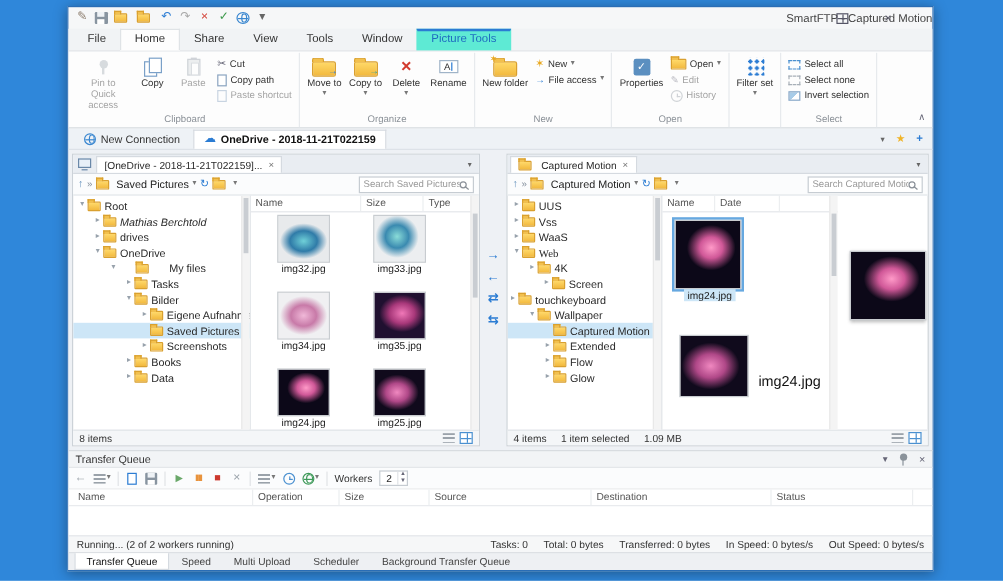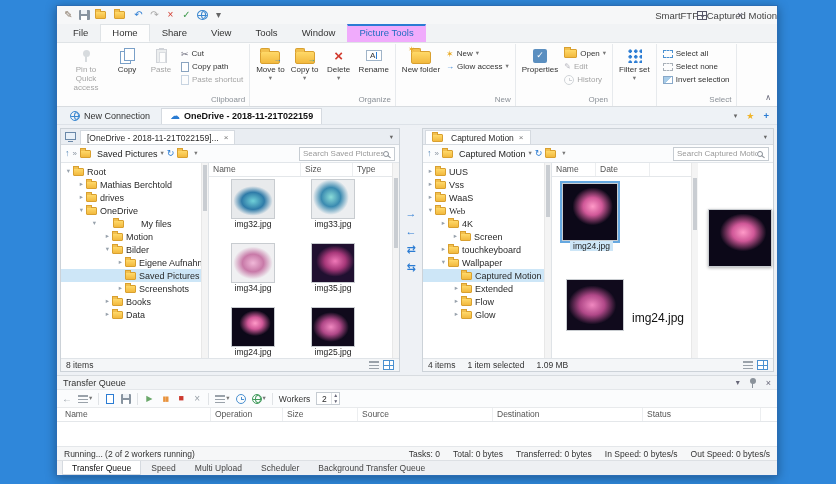--- a/index.html
+++ b/index.html
@@ -22,7 +22,7 @@
 .rtabs { height:19px; display:flex; align-items:flex-end; padding:0 4px; background:#f1f3f5; border-bottom:1px solid #dfe3e6; flex:none; }
 .rtab { padding:2px 11px 3px; font-size:9.5px; color:#333; border:1px solid transparent; }
 .rtab.active { background:#fdfdfd; border-color:#dfe3e6; border-bottom-color:#fdfdfd; }
-.rtab.context { color:#1f6cc0; background:#f0abfc; border-top:2px solid #2b7cd3; padding-top:1px; }
+.rtab.context { color:#1f6cc0; background:#5eead4; border-top:2px solid #2b7cd3; padding-top:1px; }
 
 
 .ribbon { height:64px; background:#fdfdfd; border-bottom:1px solid #d8dce0; display:flex; align-items:stretch; padding:1px 2px 0; position:relative; flex:none; }

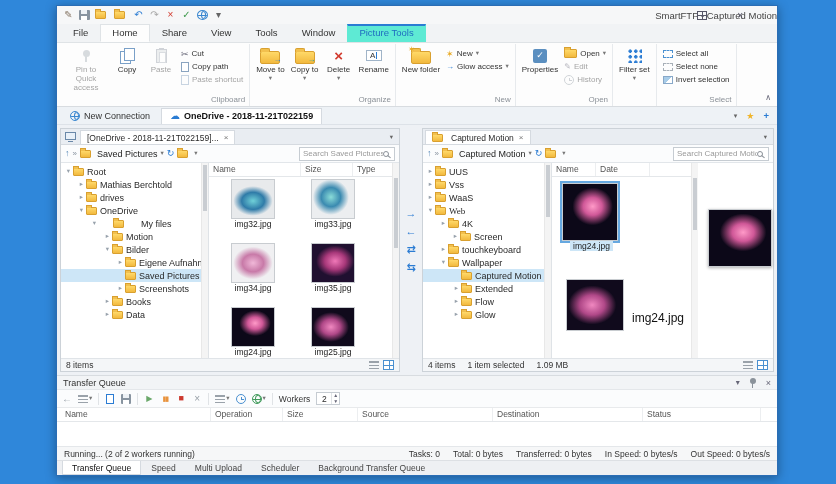--- a/index.html
+++ b/index.html
@@ -298,7 +298,7 @@
             </div>
           <div class="rsm">
               <span style="color:#2b7cd3;font-weight:bold">→</span>
-              <span>Glow access</span>
+              <span>File access</span>
               <span class="dd">▾</span>
             </div>
         </div>

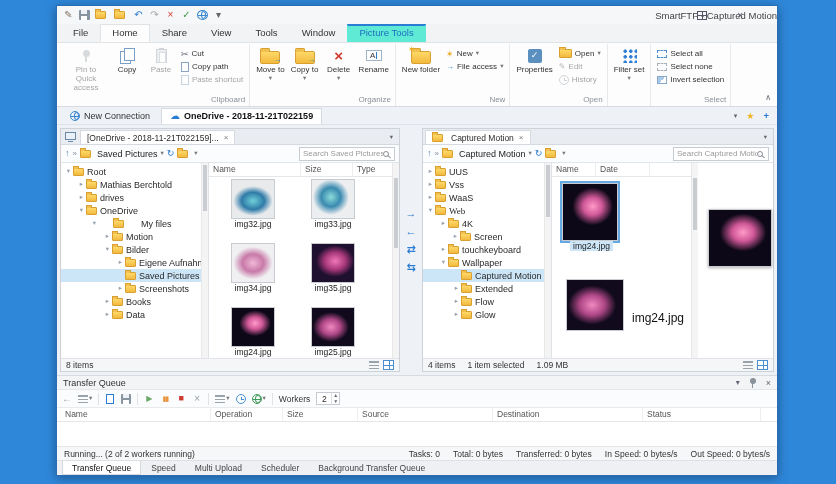--- a/index.html
+++ b/index.html
@@ -28,7 +28,7 @@
 .ribbon { height:64px; background:#fdfdfd; border-bottom:1px solid #d8dce0; display:flex; align-items:stretch; padding:1px 2px 0; position:relative; flex:none; }
 .rgroup { display:flex; flex-direction:column; padding:1px 4px 0; border-right:1px solid #e7eaed; }
 .rcontent { display:flex; align-items:flex-start; gap:2px; flex:1; }
-.rglabel { text-align:right; font-size:8px; color:#8a9097; padding:1px 0 2px; min-height:11px; }
+.rglabel { text-align:center; font-size:8px; color:#8a9097; padding:1px 0 2px; min-height:11px; }
 .rbig { display:flex; flex-direction:column; align-items:center; gap:1px; padding:2px 2px 0; font-size:8px; line-height:1.15; text-align:center; color:#333; min-width:32px; max-width:46px; }
 .icw { height:17px; display:flex; align-items:center; justify-content:center; position:relative; }
 .rsm { display:flex; align-items:center; gap:3px; font-size:8px; color:#333; padding:1px 2px; height:13px; white-space:nowrap; }

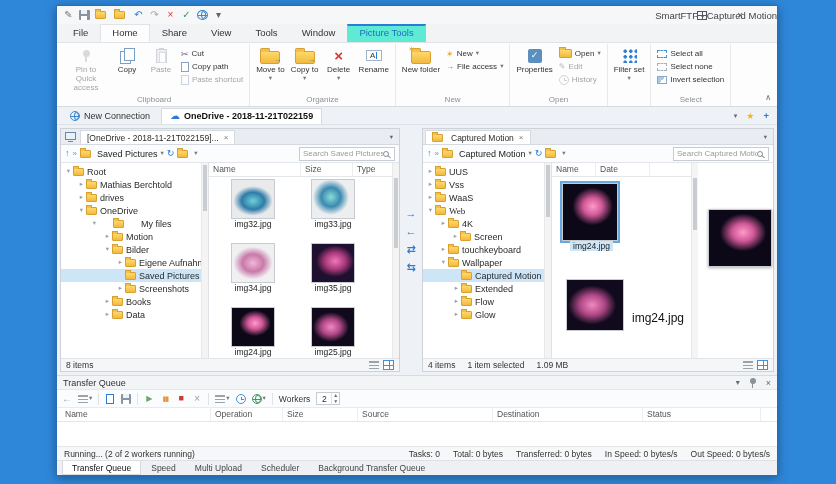--- a/index.html
+++ b/index.html
@@ -420,7 +420,7 @@
               <span class="tf"></span>
               <span class="tlabel">Root</span>
             </div>
-            <div class="titem" style="padding-left: 16px;">
+            <div class="titem" style="padding-left: 16px; font-style: italic;">
               <span class="arrow">▸</span>
               <span class="tf"></span>
               <span class="tlabel">Mathias Berchtold</span>

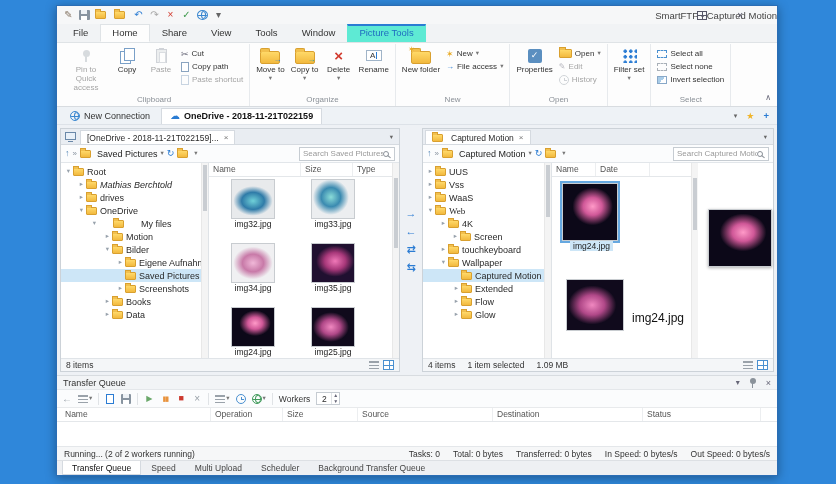--- a/index.html
+++ b/index.html
@@ -443,7 +443,7 @@
             <div class="titem" style="padding-left: 42px;">
               <span class="arrow">▸</span>
               <span class="tf"></span>
-              <span class="tlabel">Motion</span>
+              <span class="tlabel">Tasks</span>
             </div>
             <div class="titem" style="padding-left: 42px;">
               <span class="arrow">▾</span>

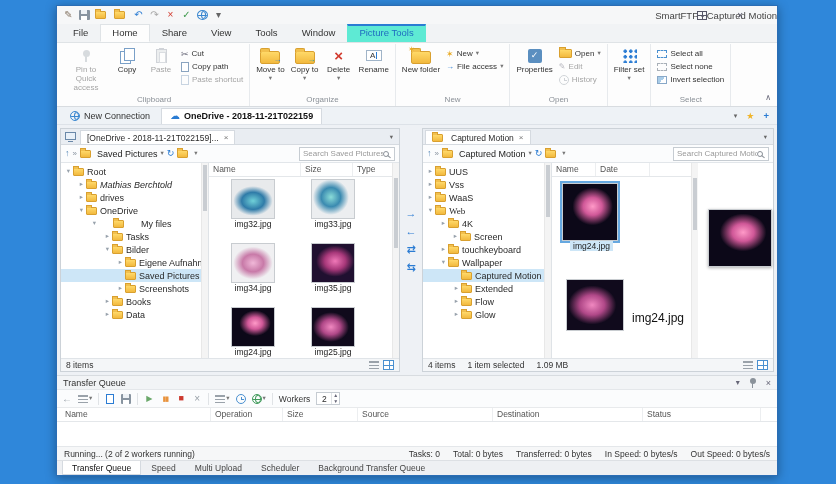--- a/index.html
+++ b/index.html
@@ -589,7 +589,7 @@
               <span class="tf"></span>
               <span class="tlabel">Screen</span>
             </div>
-            <div class="titem" style="padding-left: 16px;">
+            <div class="titem" style="">
               <span class="arrow">▸</span>
               <span class="tf"></span>
               <span class="tlabel">touchkeyboard</span>

